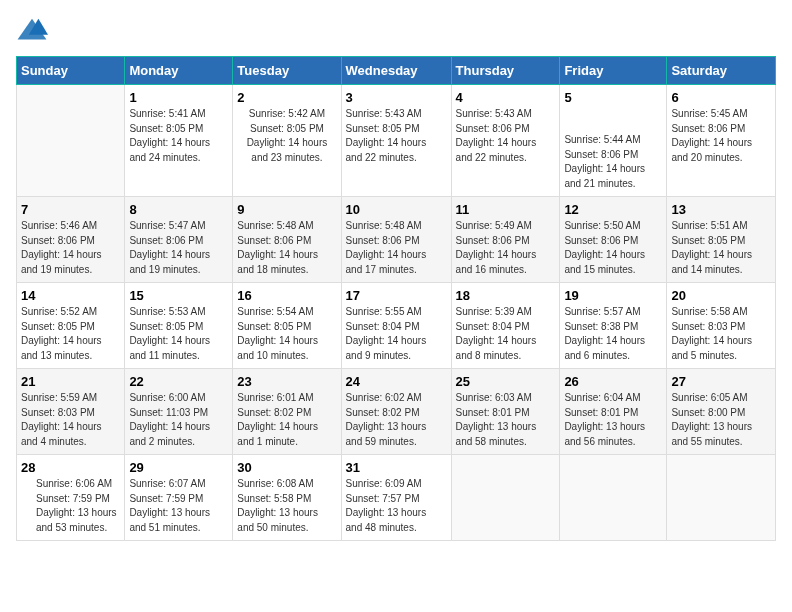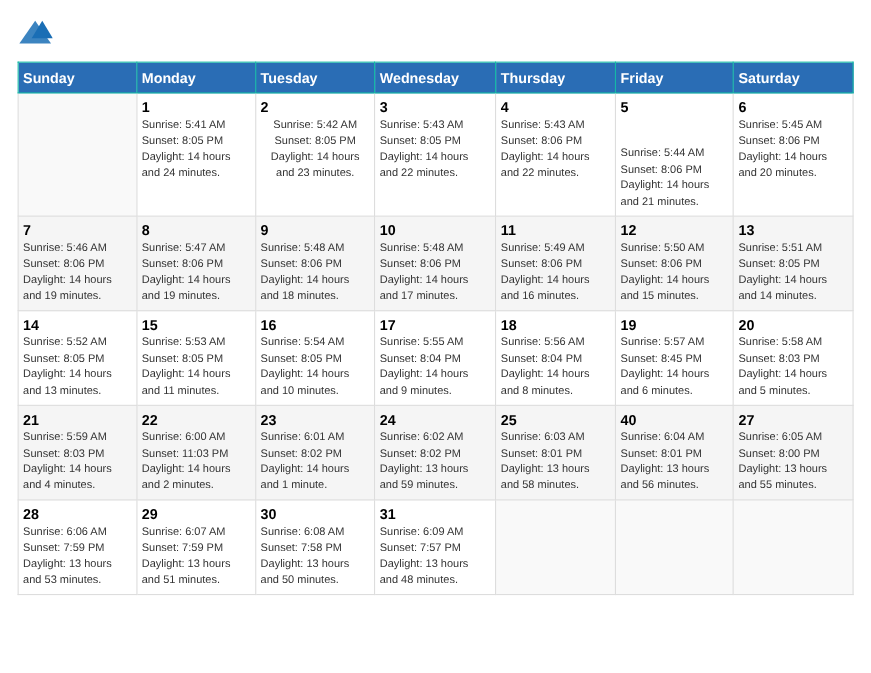--- a/index.html
+++ b/index.html
@@ -258,7 +258,7 @@
         </td>
         <td>
           <span class="day-number">18</span>
-          <div class="day-info" style="white-space: pre-line;">Sunrise: 5:56 AM
+          <div class="day-info" style="white-space: pre-line;">Sunrise: 5:39 AM
 Sunset: 8:04 PM
 Daylight: 14 hours
 and 8 minutes.</div>

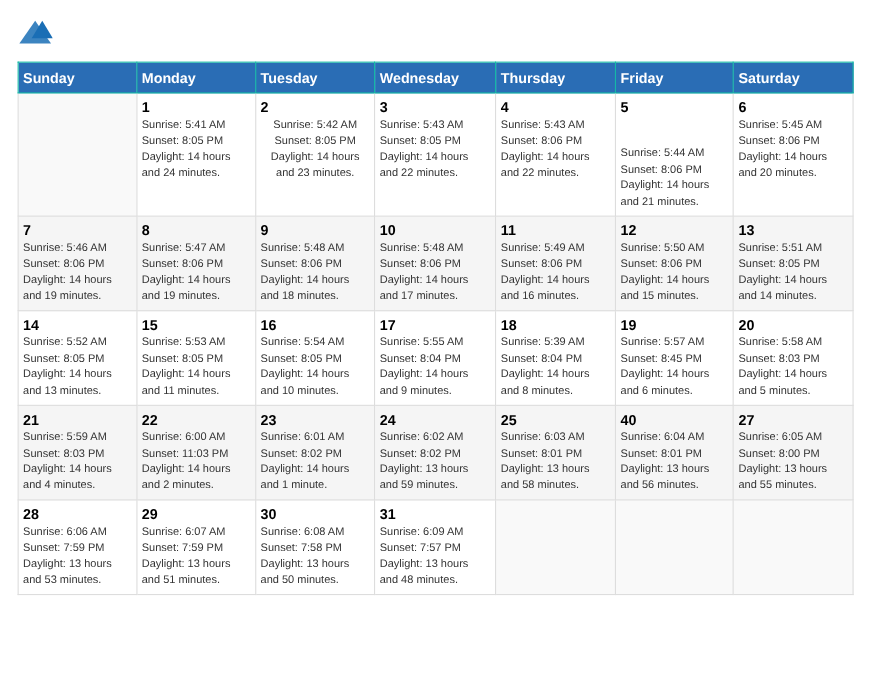--- a/index.html
+++ b/index.html
@@ -266,7 +266,7 @@
         <td>
           <span class="day-number">19</span>
           <div class="day-info" style="white-space: pre-line;">Sunrise: 5:57 AM
-Sunset: 8:45 PM
+Sunset: 8:38 PM
 Daylight: 14 hours
 and 6 minutes.</div>
         </td>

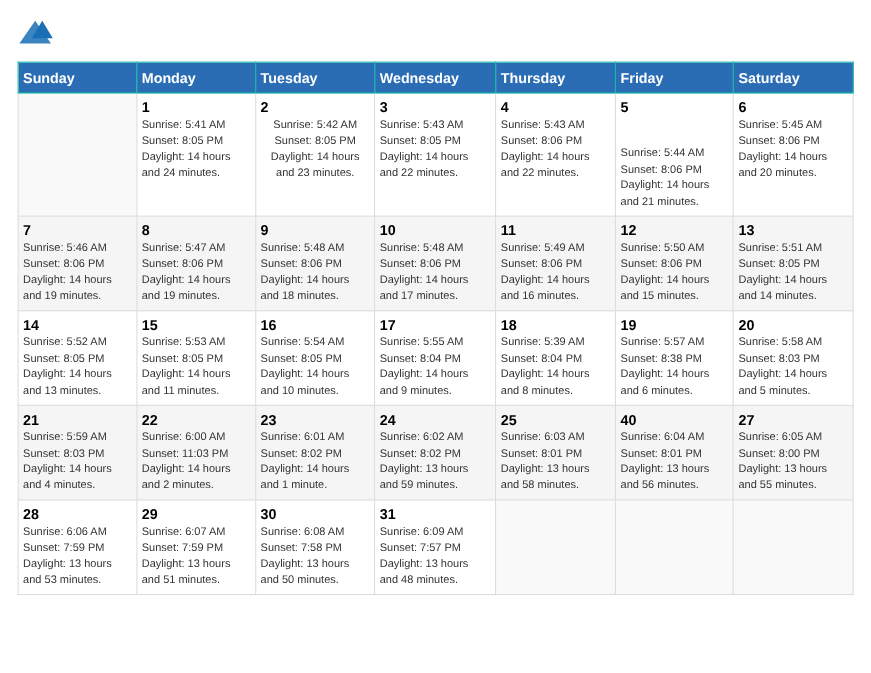--- a/index.html
+++ b/index.html
@@ -315,7 +315,7 @@
 and 58 minutes.</div>
         </td>
         <td>
-          <span class="day-number">40</span>
+          <span class="day-number">26</span>
           <div class="day-info" style="white-space: pre-line;">Sunrise: 6:04 AM
 Sunset: 8:01 PM
 Daylight: 13 hours

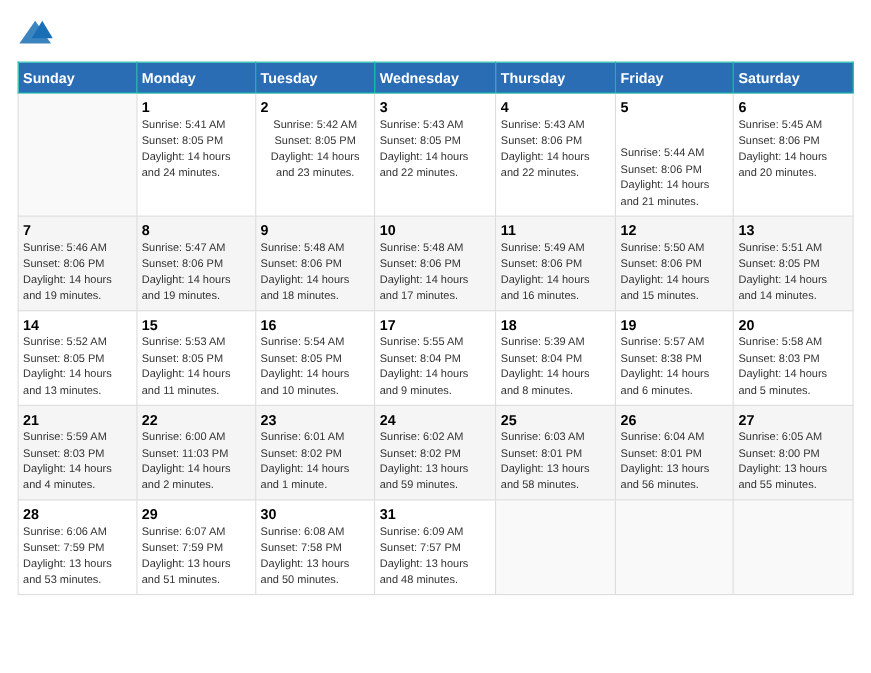--- a/index.html
+++ b/index.html
@@ -332,7 +332,7 @@
       <tr>
         <td>
           <span class="day-number">28</span>
-          <div class="day-info" style="white-space: pre-line;">Sunrise: 6:06 AM
+          <div class="day-info" style="white-space: pre-line; margin-left: 15px;">Sunrise: 6:06 AM
 Sunset: 7:59 PM
 Daylight: 13 hours
 and 53 minutes.</div>

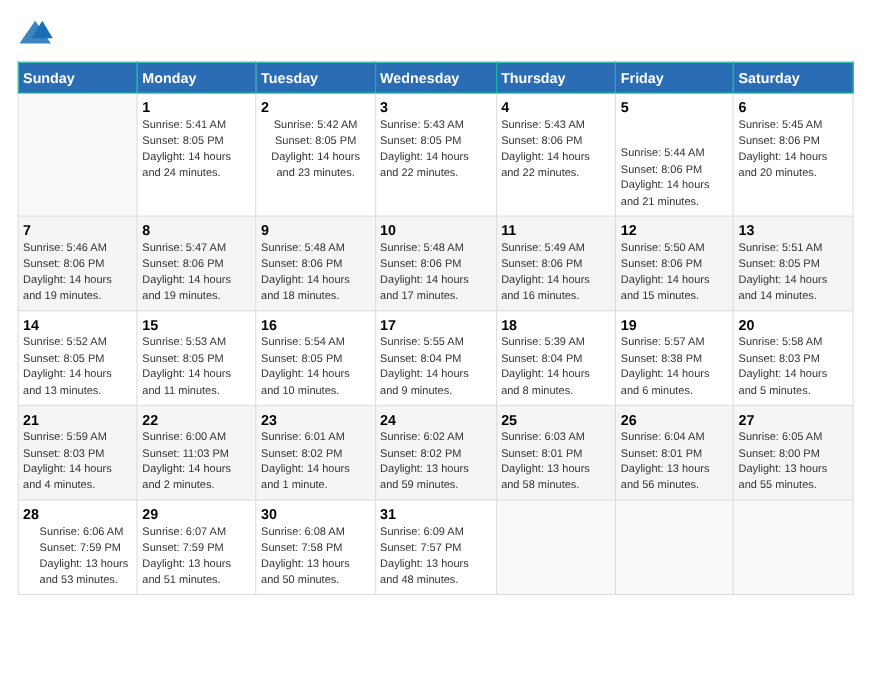--- a/index.html
+++ b/index.html
@@ -347,7 +347,7 @@
         <td>
           <span class="day-number">30</span>
           <div class="day-info" style="white-space: pre-line;">Sunrise: 6:08 AM
-Sunset: 7:58 PM
+Sunset: 5:58 PM
 Daylight: 13 hours
 and 50 minutes.</div>
         </td>

